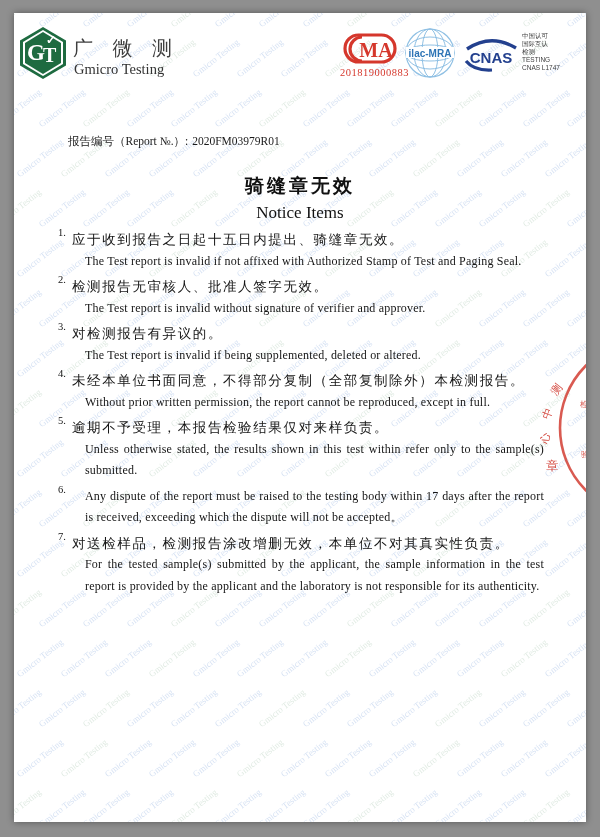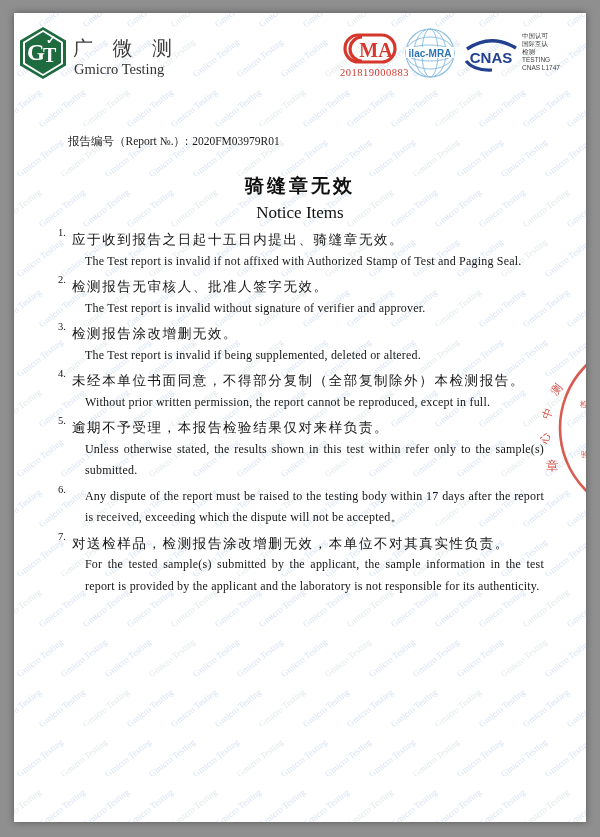--- a/index.html
+++ b/index.html
@@ -362,7 +362,7 @@
     </div>
     <div class="item">
       <span class="item-num">3.</span>
-      <div class="cn-line">检测报告涂改增删无效。</div>
+      <div class="cn-line">对检测报告有异议的。</div>
       <div class="en-line">The Test report is invalid if being supplemented, deleted or altered.</div>
     </div>
     <div class="item">

